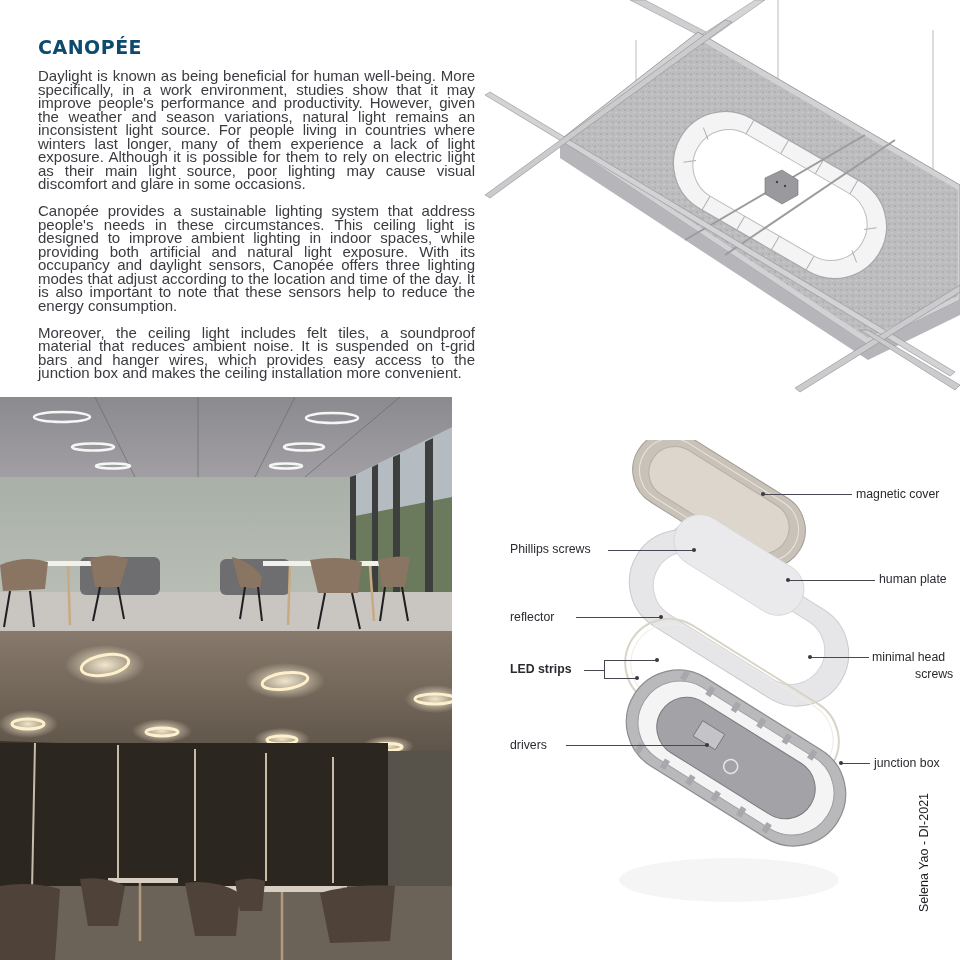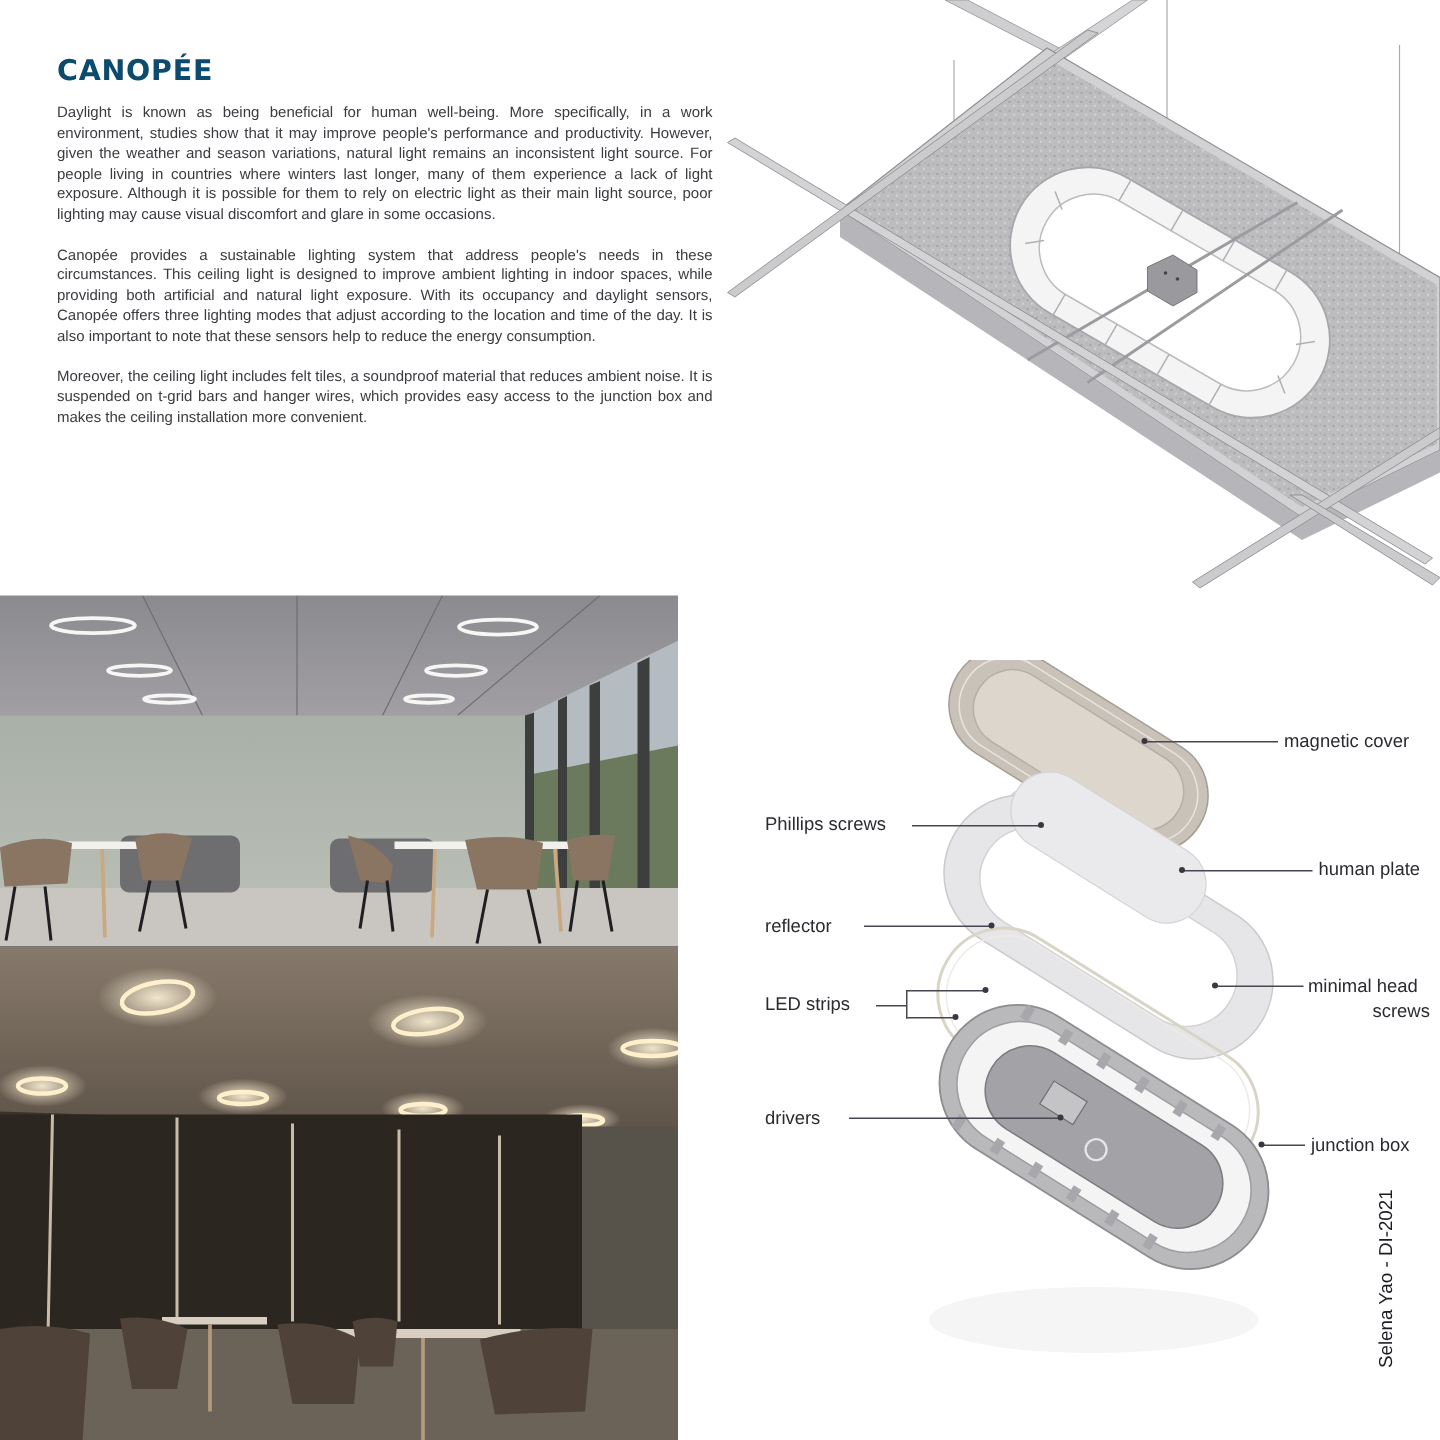--- a/index.html
+++ b/index.html
@@ -5,7 +5,7 @@
   html,body{margin:0;padding:0;background:#fff;}
   body{width:960px;height:960px;position:relative;overflow:hidden;font-family:"Liberation Sans",sans-serif;color:#2a2a2e;}
   .title{position:absolute;left:38px;top:36px;font-family:"DejaVu Sans",sans-serif;font-weight:bold;font-size:19px;letter-spacing:0.5px;color:#0c4a6e;margin:0;}
-  .text-block{position:absolute;left:38px;top:69px;width:437px;font-family:"Liberation Sans",sans-serif;font-size:10px;line-height:13.5px;color:#3b3a40;text-align:justify;}
+  .text-block{position:absolute;left:38px;top:69px;width:437px;font-family:"Liberation Sans",sans-serif;font-size:15px;line-height:13.5px;color:#3b3a40;text-align:justify;}
   .text-block p{margin:0 0 13.5px 0;}
   
   .iso{position:absolute;left:480px;top:0;width:480px;height:400px;}

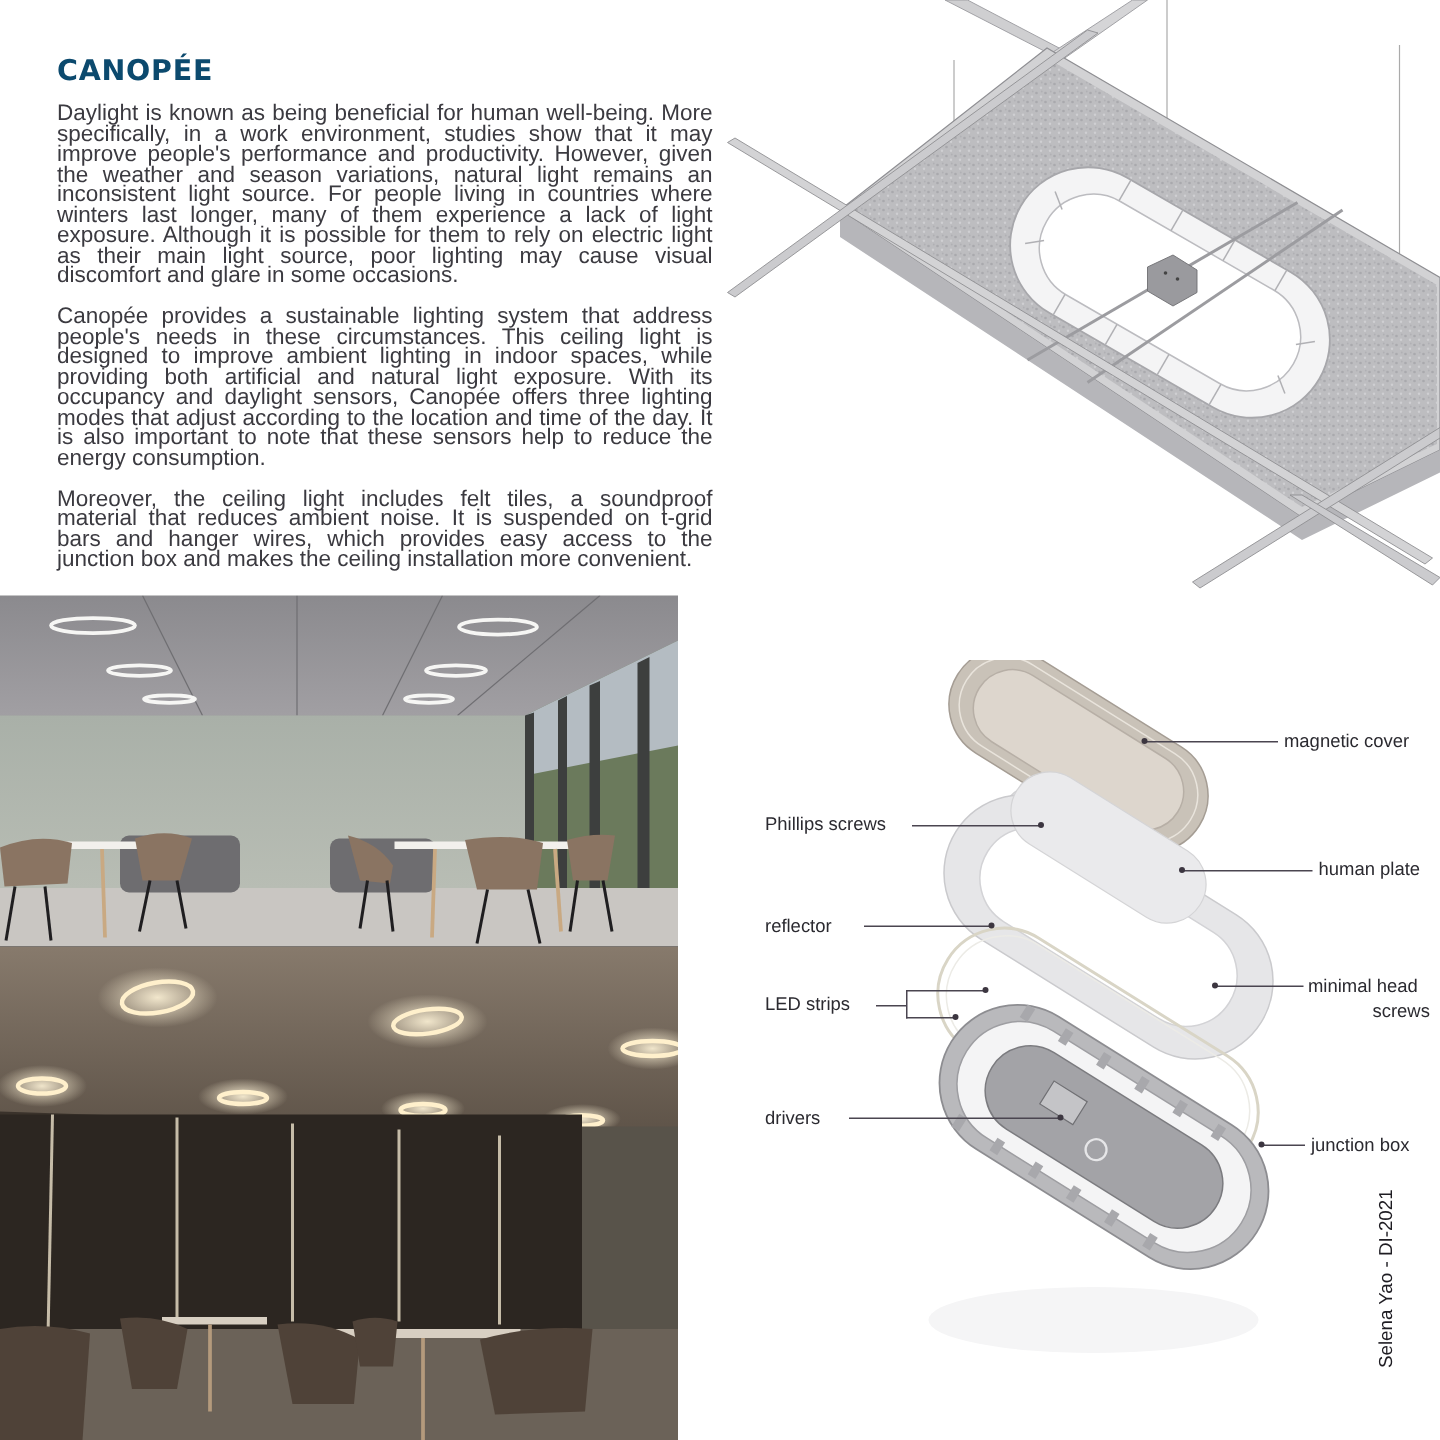--- a/index.html
+++ b/index.html
@@ -295,7 +295,7 @@
   <div class="leader" style="left:307px;top:217px;width:58px;"></div>
   <div class="dot" style="left:304px;top:215px;"></div>
 
-  <span class="label" style="left:6px;top:222px;">LED strips</span>
+  <span class="label" style="left:6px;top:222px;font-weight:bold;">LED strips</span>
   <div class="leader" style="left:80px;top:230px;width:20px;"></div>
   <div style="position:absolute;left:100px;top:220px;width:1px;height:19px;background:#4a4550;"></div>
   <div class="leader" style="left:100px;top:220px;width:52px;"></div>

